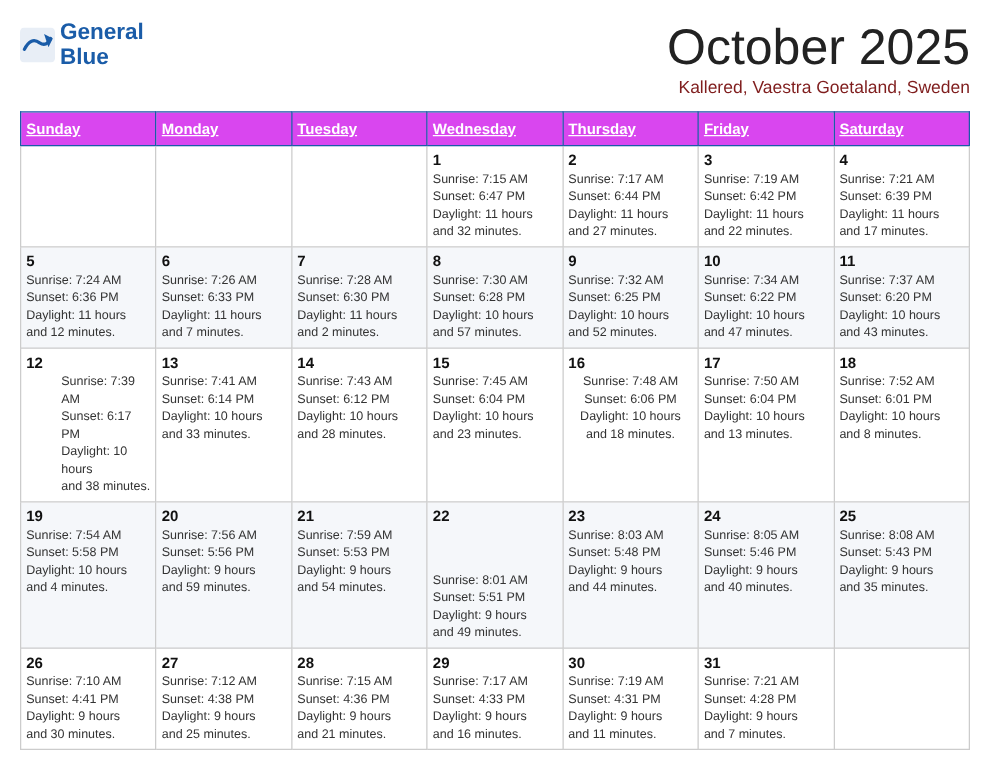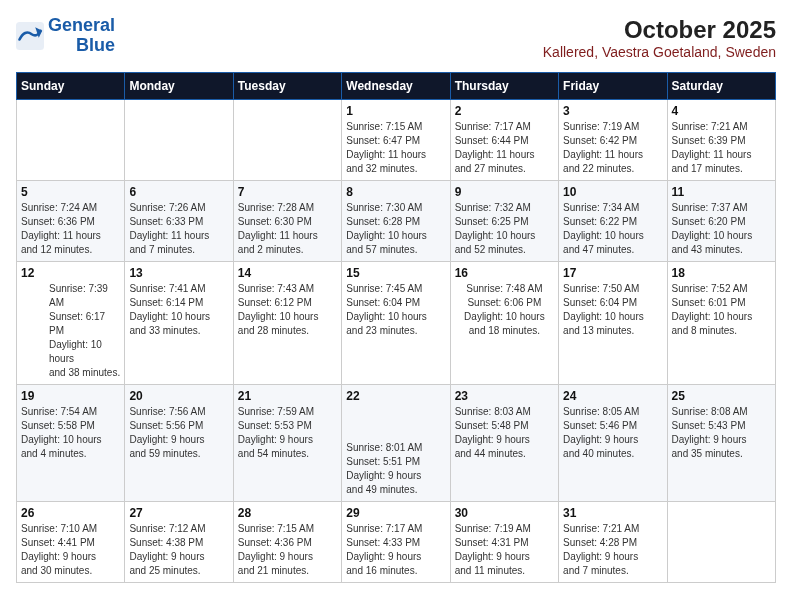--- a/index.html
+++ b/index.html
@@ -20,7 +20,6 @@
       display: flex;
       align-items: center;
       gap: 4px;
-      text-align: right;
     }
     .logo-text {
       font-size: 18px;

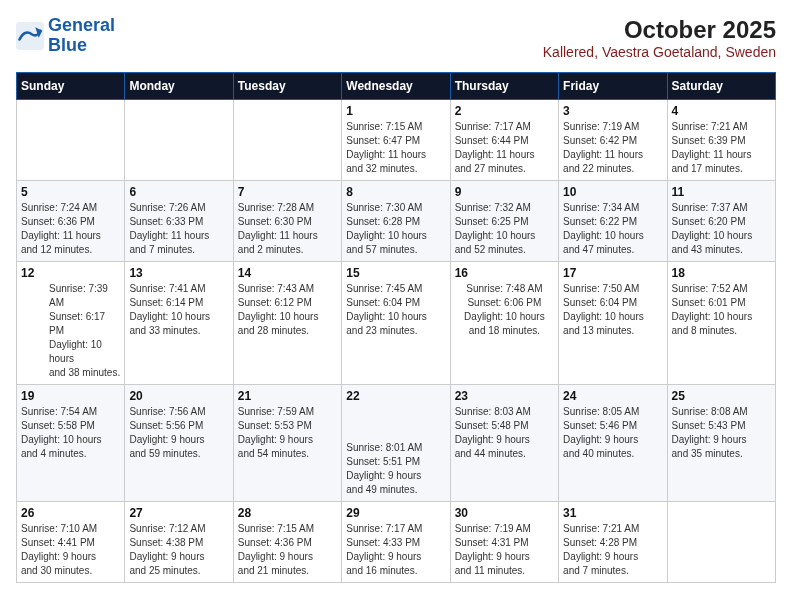--- a/index.html
+++ b/index.html
@@ -38,8 +38,8 @@
       text-align: right;
     }
     .month-title {
-      font-size: 24px;
-      font-weight: bold;
+      font-size: 40px;
+      font-weight: normal;
       color: #222;
     }
     .subtitle {

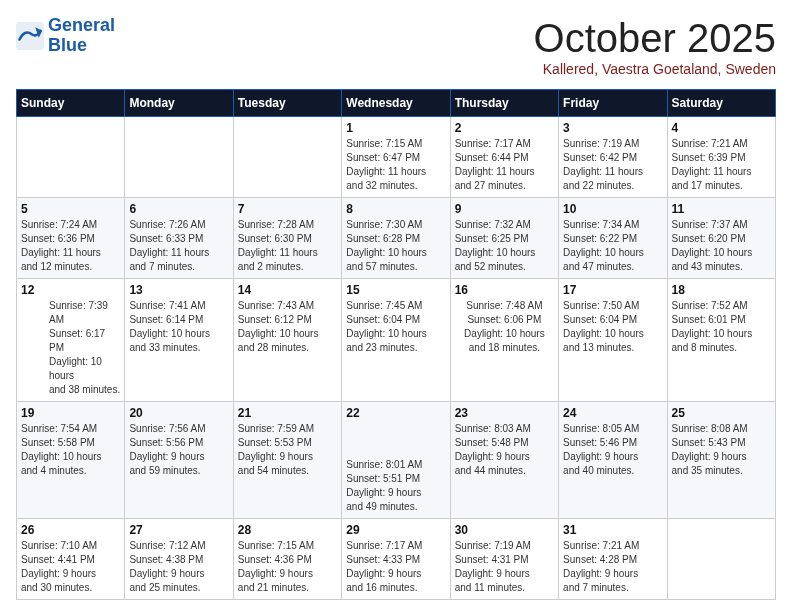--- a/index.html
+++ b/index.html
@@ -52,12 +52,13 @@
       font-size: 11px;
     }
     .calendar thead tr th {
-      background-color: #0f172a;
+      background-color: #d946ef;
       color: #fff;
       padding: 6px 4px;
       text-align: left;
       font-size: 12px;
       border: 1px solid #1a5ca8;
+      text-decoration: underline;
     }
     .calendar tbody tr td {
       border: 1px solid #ccc;

